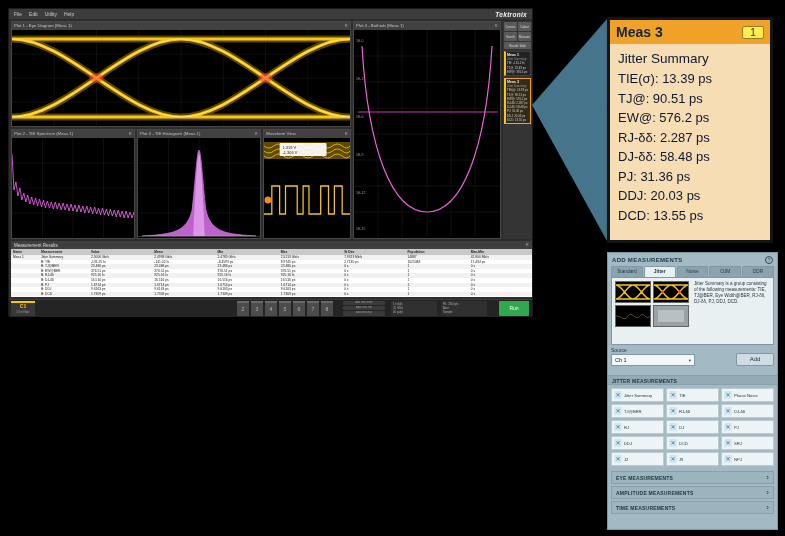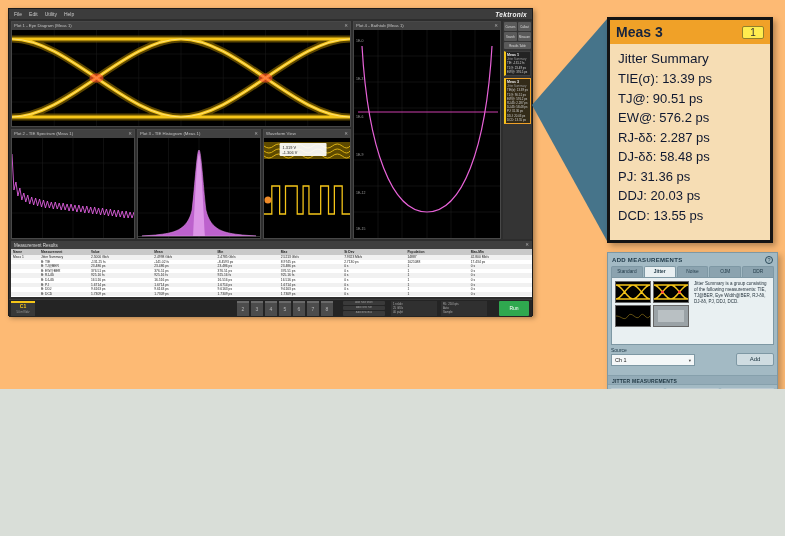--- a/index.html
+++ b/index.html
@@ -5,7 +5,7 @@
   *{margin:0;padding:0;box-sizing:border-box}
   html,body{background:#d9ded8}
   body{font-family:"Liberation Sans",sans-serif}
-  #page{position:relative;width:785px;height:389px;background:#fdba74;overflow:hidden}
+  #page{position:relative;width:785px;height:536px;background:#000000;overflow:hidden}
 
   
   #scope{position:absolute;left:8px;top:8px;width:525px;height:308px;background:#2d2d2d;border:1px solid #1b1b1b;box-shadow:2px 2px 5px rgba(0,0,0,.35)}

